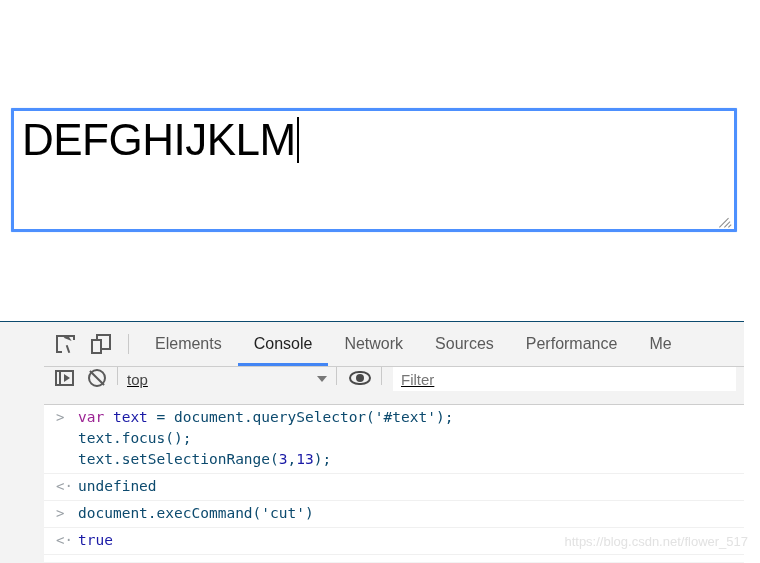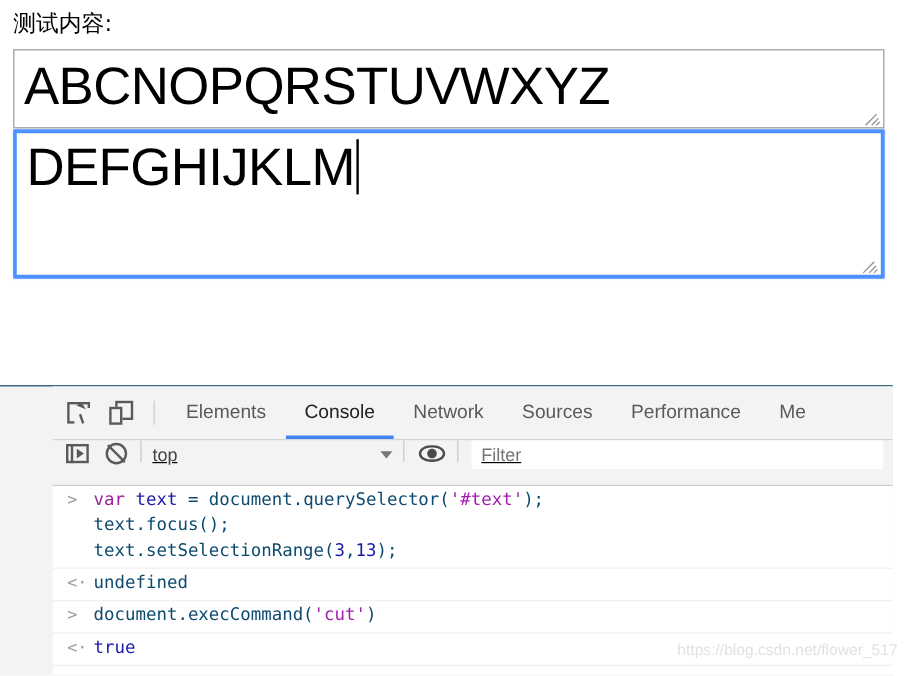--- a/index.html
+++ b/index.html
@@ -380,7 +380,6 @@
 
 <div id="page-area">
 
-  <div id="page-label">测试内容:</div>
 
   <div class="ta" id="textarea-one">
     <div class="ta-text">ABCNOPQRSTUVWXYZ</div>

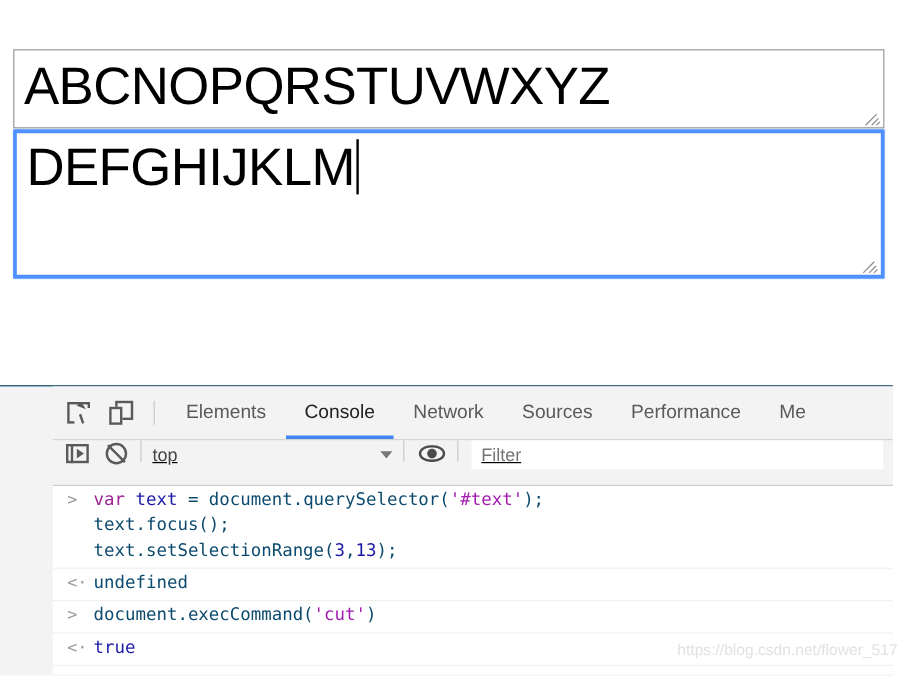--- a/index.html
+++ b/index.html
@@ -381,14 +381,6 @@
 <div id="page-area">
 
 
-  <div class="ta" id="textarea-one">
-    <div class="ta-text">ABCNOPQRSTUVWXYZ</div>
-    <span class="resize-grip">
-        <i></i>
-        <i></i>
-        <i></i>
-      </span>
-  </div>
 
   <div class="ta" id="textarea-two">
     <div class="ta-text"><span>DEFGHIJKLM</span><span class="caret"></span></div>

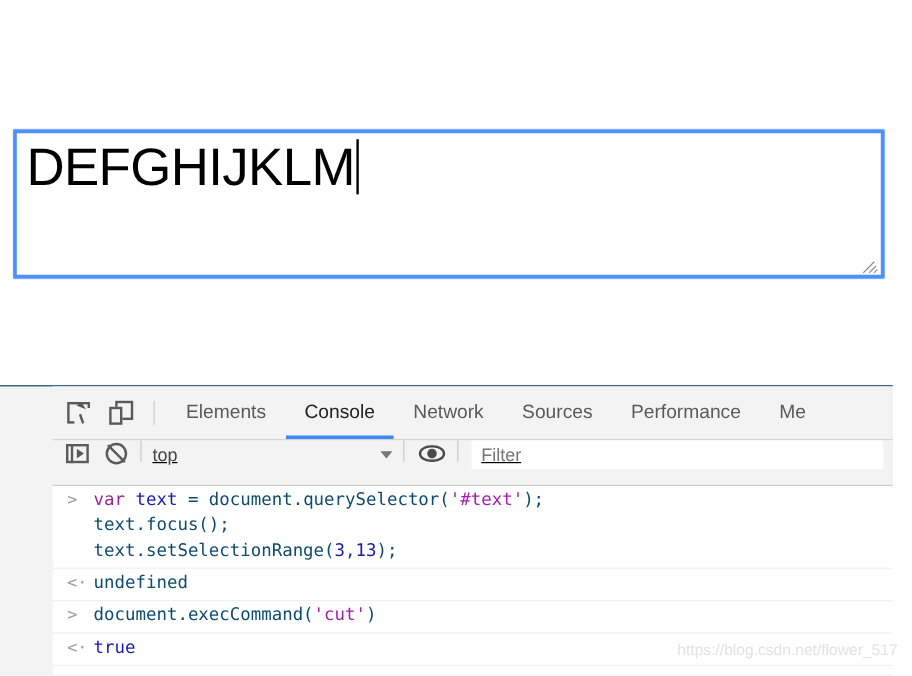--- a/index.html
+++ b/index.html
@@ -357,7 +357,7 @@
 
   .tok-kw   { color: #9b2393; margin-top: 12px; }
   .tok-var  { color: #1a1aa6; }
-  .tok-str  { color: #a21caf; margin-top: 46px; }
+  .tok-str  { color: #0c4a6e; margin-top: 46px; }
   .tok-num  { color: #1a1aa6; }
   .tok-bool { color: #1a1aa6; }
   .tok-plain{ color: #0c4a6e; }

